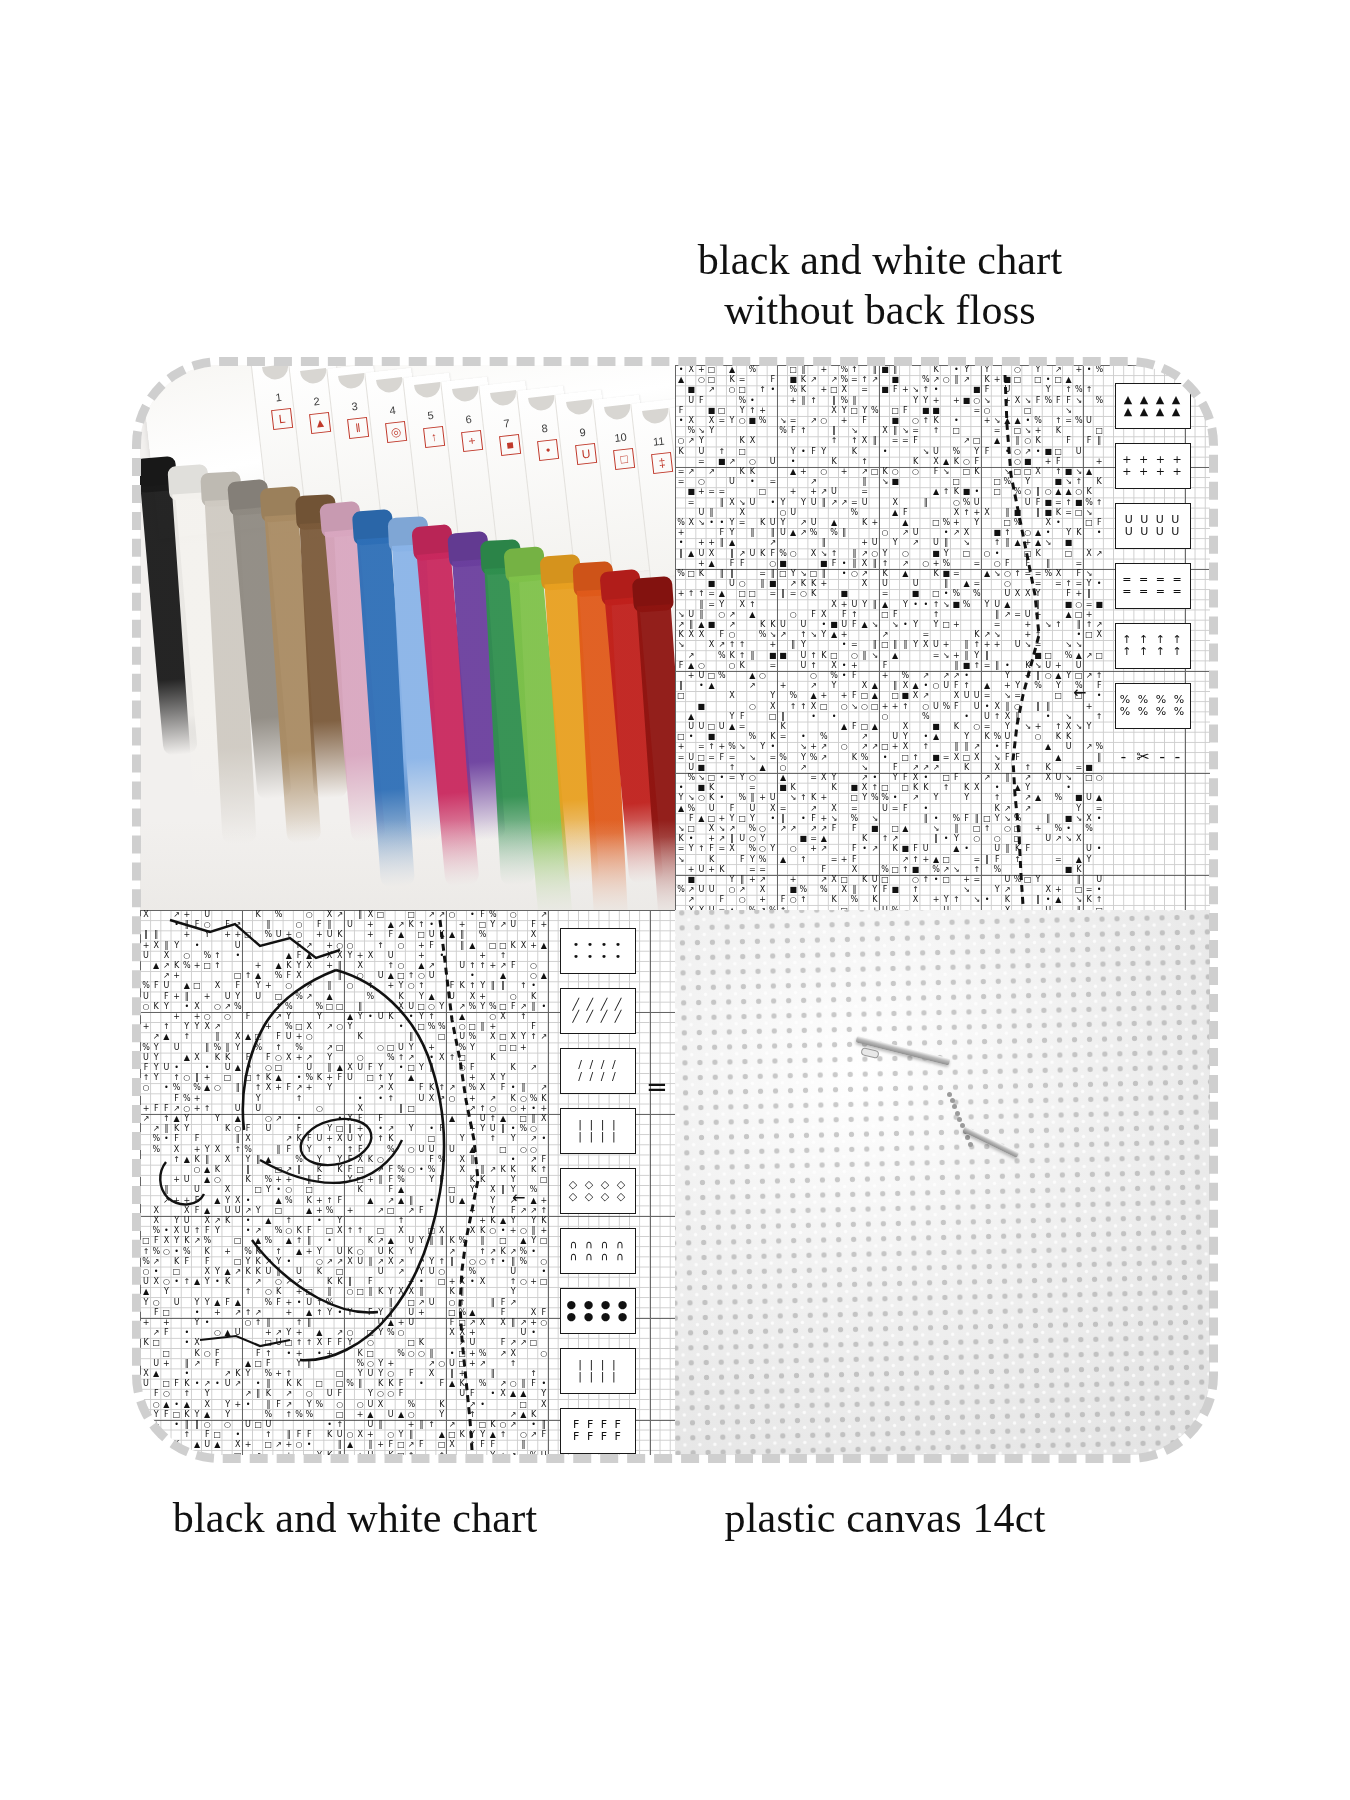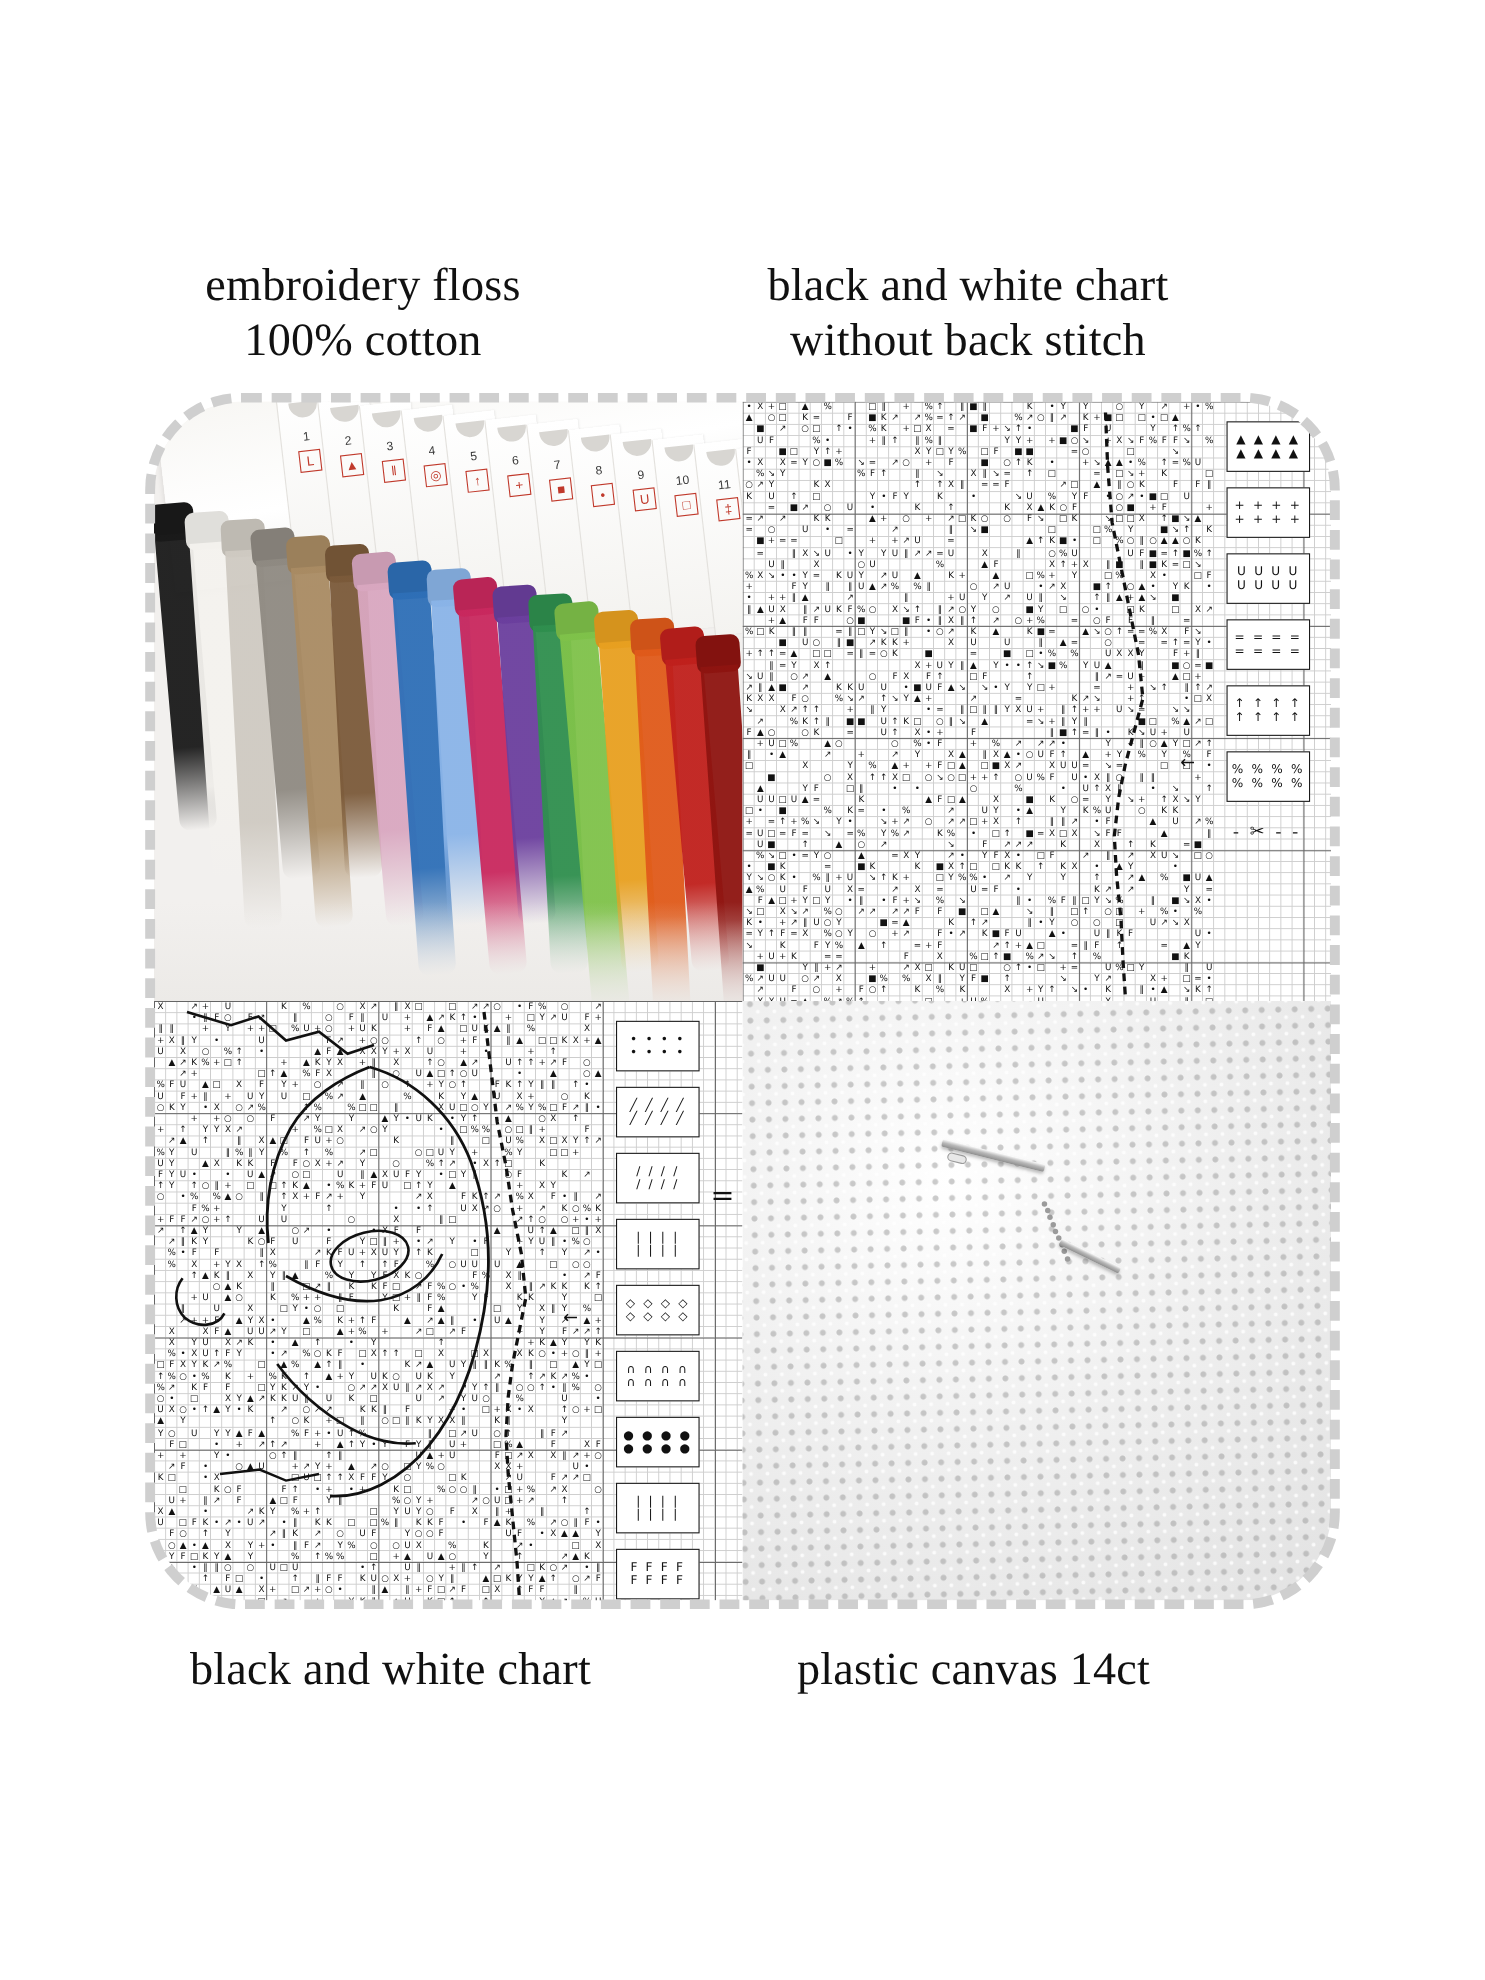--- a/index.html
+++ b/index.html
@@ -284,10 +284,6 @@
 
 <div class="page">
 
-  <div class="caption" id="caption-top-left">
-    <span class="line">embroidery floss</span>
-    <span class="line">100% cotton</span>
-  </div>
 
   <div class="caption" id="caption-top-right">
     <span class="line">black and white chart</span>

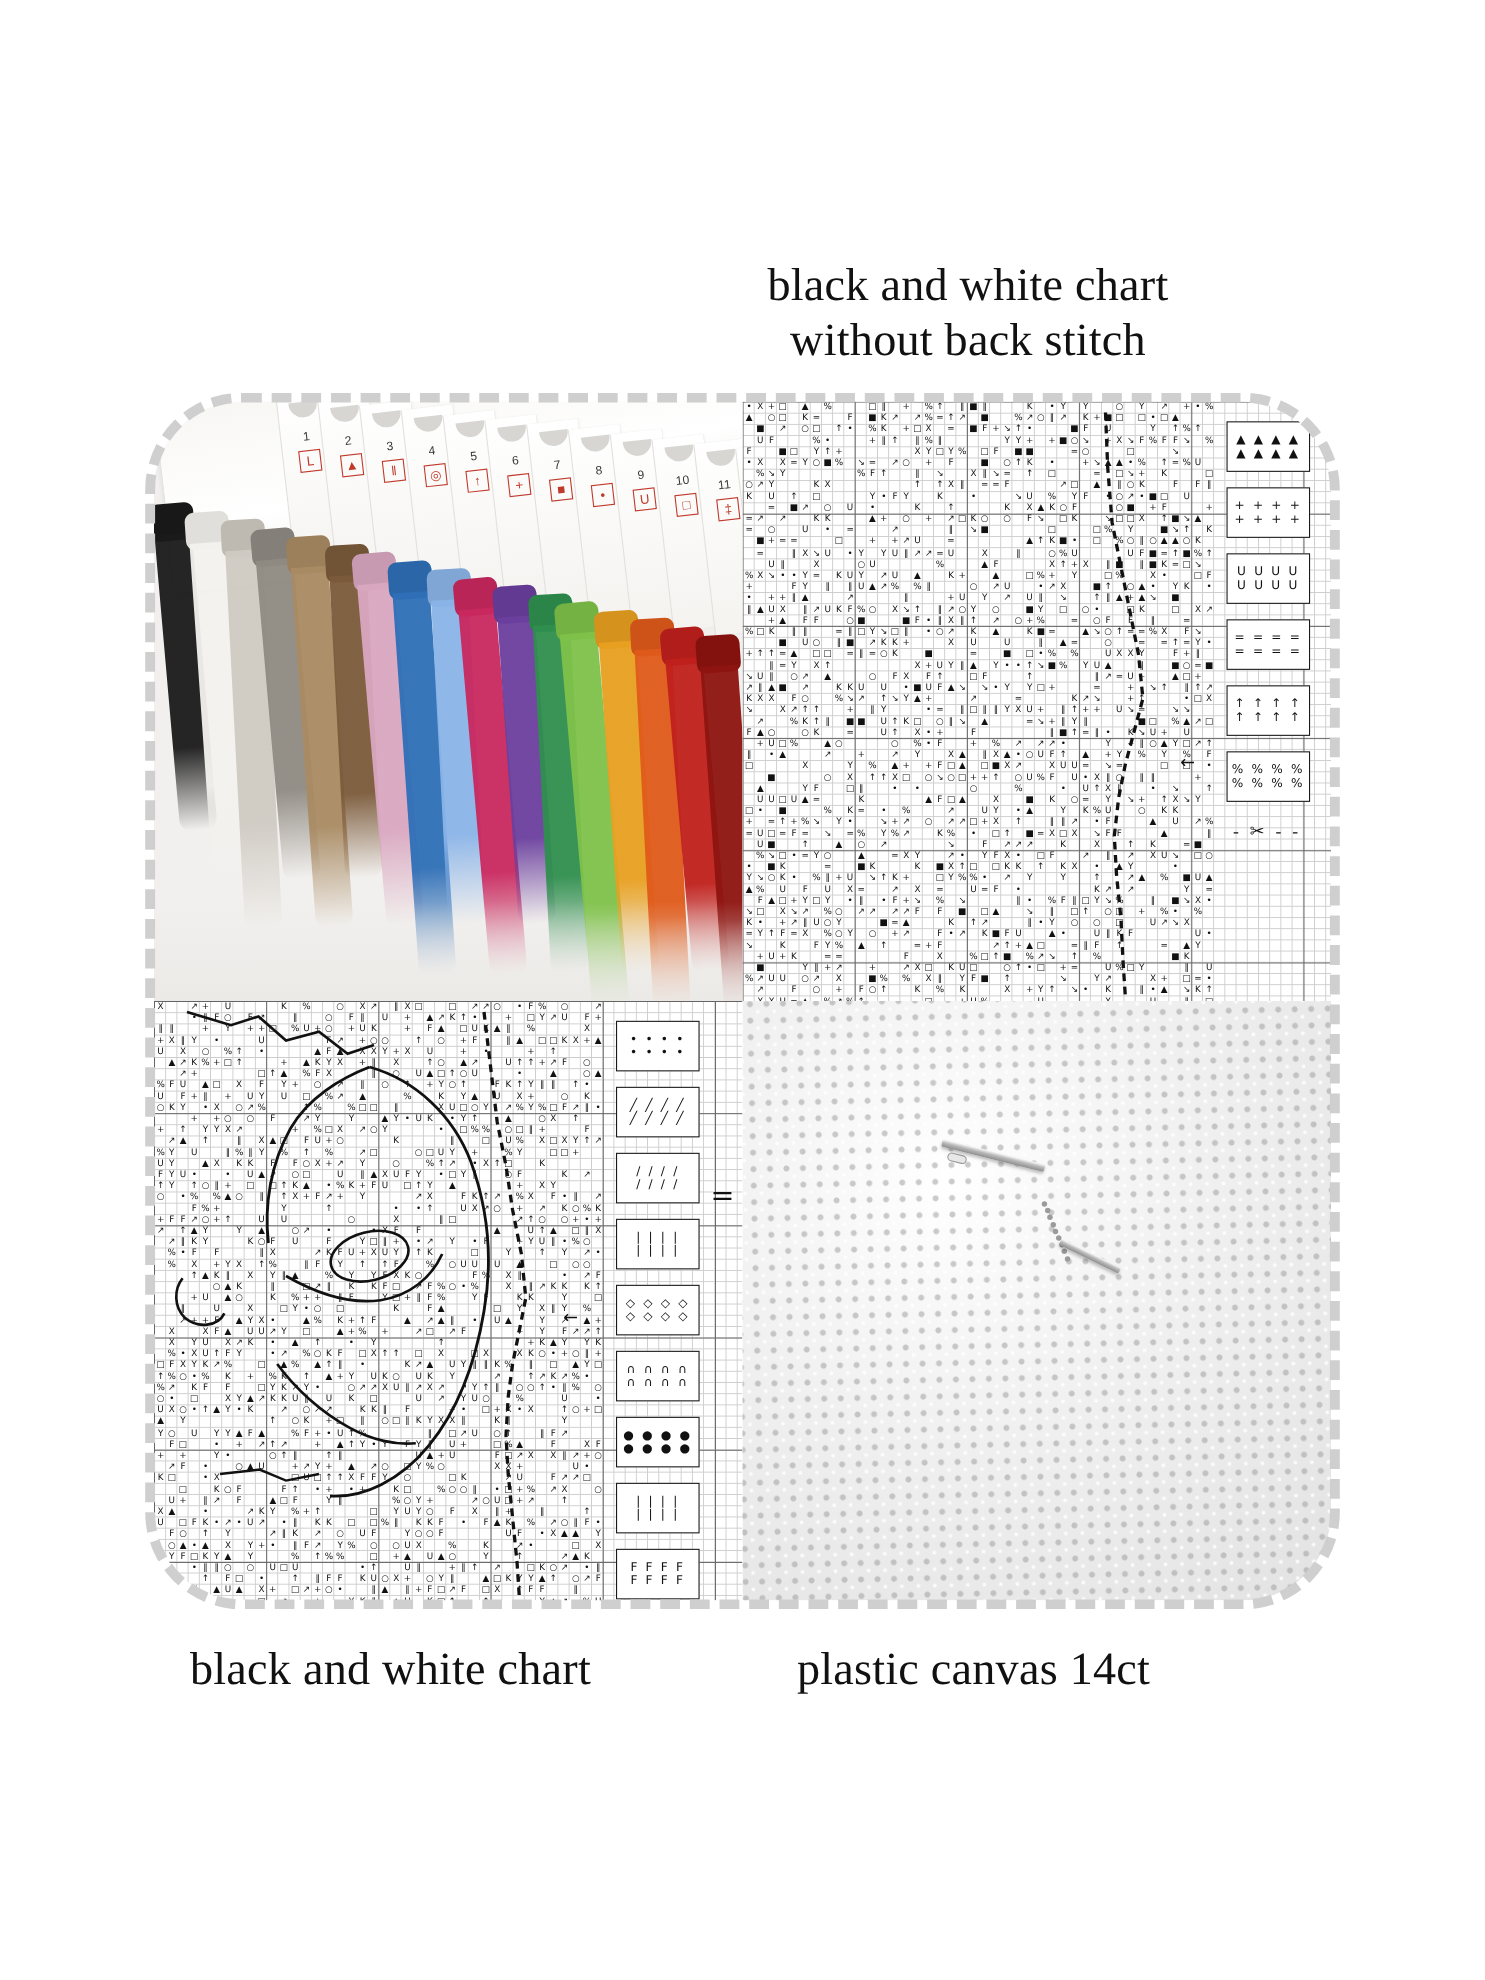--- a/index.html
+++ b/index.html
@@ -287,7 +287,7 @@
 
   <div class="caption" id="caption-top-right">
     <span class="line">black and white chart</span>
-    <span class="line">without back stitch</span>
+    <span class="line">without back floss</span>
   </div>
 
   <div class="caption" id="caption-bottom-left">

